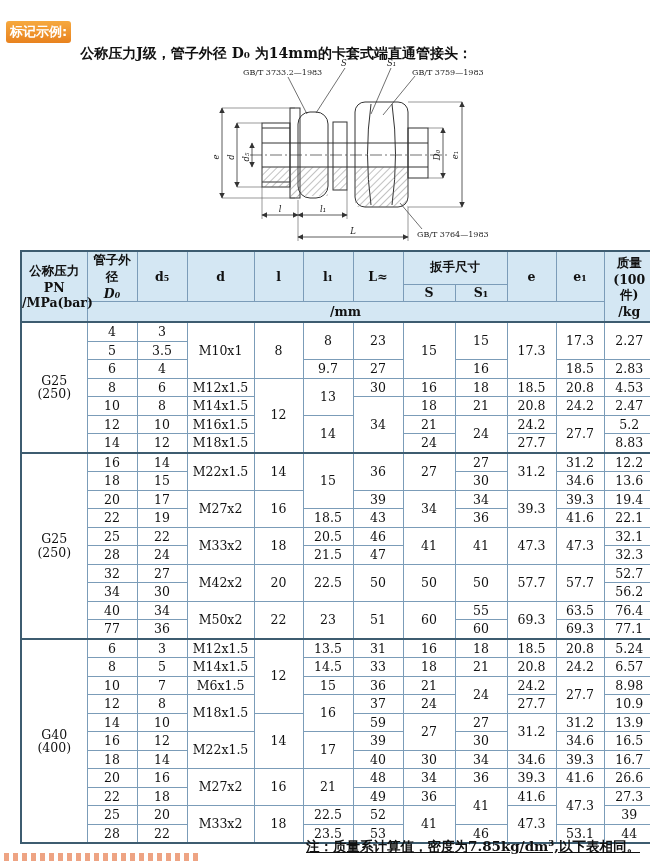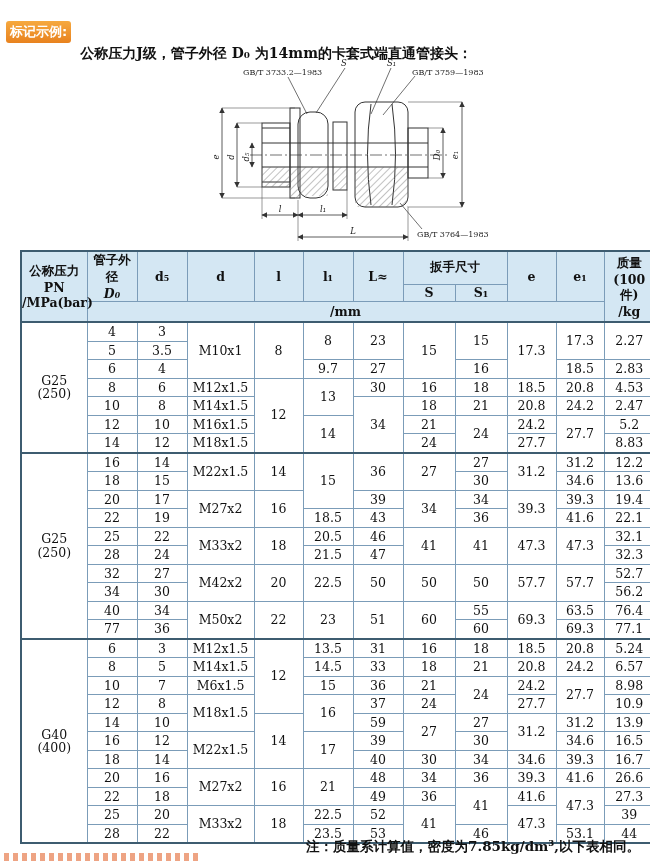--- a/index.html
+++ b/index.html
@@ -30,7 +30,7 @@
   td.pn-cell{white-space:pre-line;line-height:1.8;font-size:13px;}
   tr.sec td{border-top:2px solid #3d5c70;}
   .note{position:absolute;right:10px;top:838px;text-align:center;
-        font:bold 13.5px "DejaVu Serif","Liberation Serif",serif;white-space:nowrap;}
+        font:bold 13.5px "DejaVu Serif","Liberation Serif",serif;white-space:nowrap;text-decoration:underline;}
   .watermark{position:absolute;left:4px;top:853px;width:195px;height:8px;opacity:.75;
         background:repeating-linear-gradient(90deg,#e8855a 0 5px,rgba(0,0,0,0) 5px 9px);}
 </style>

